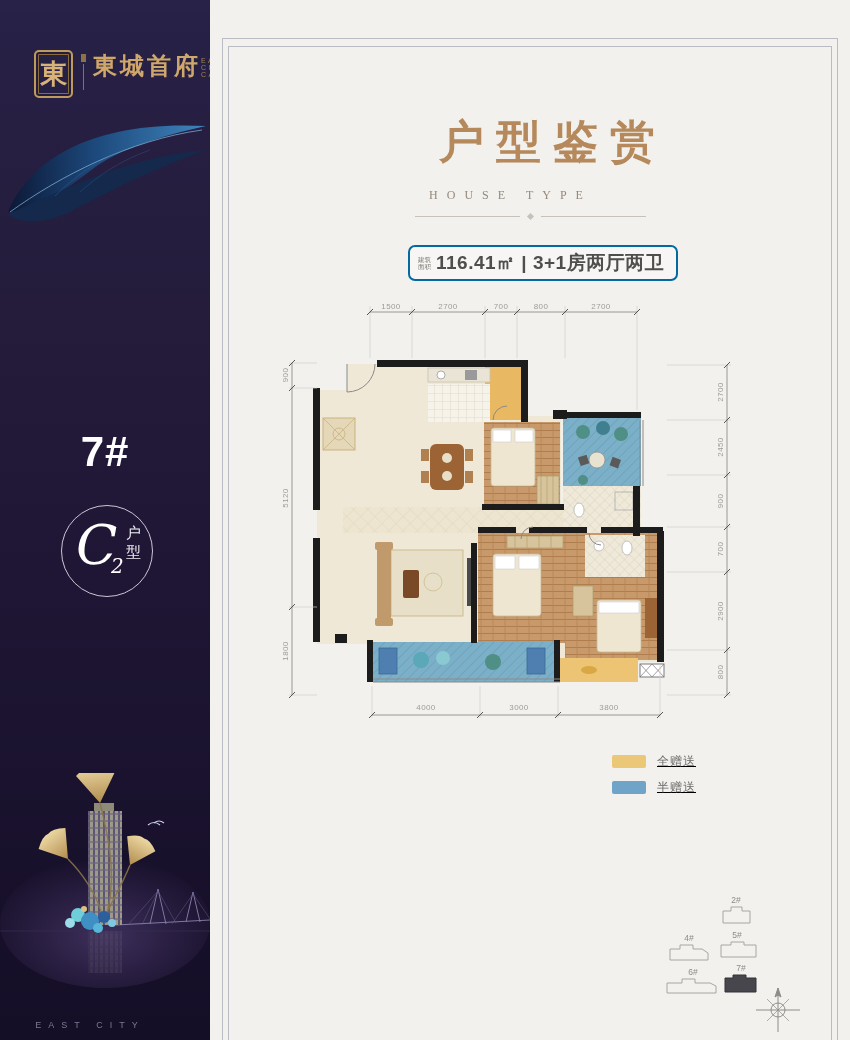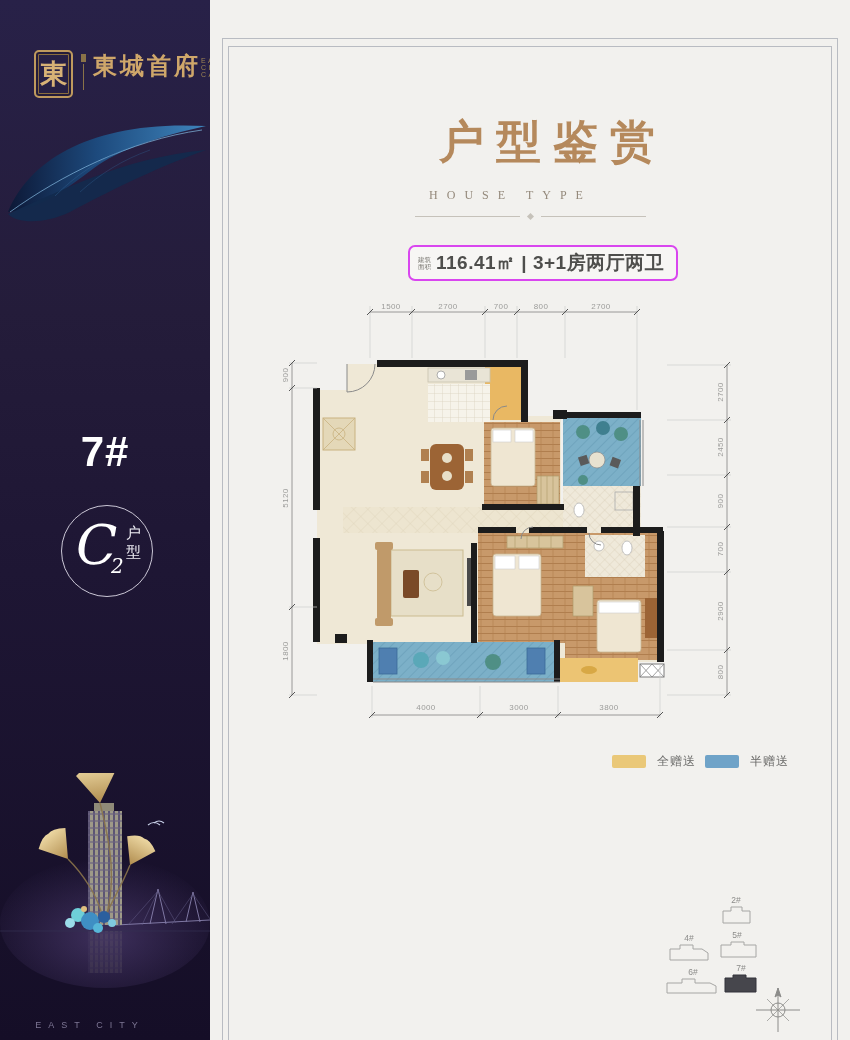--- a/index.html
+++ b/index.html
@@ -57,7 +57,7 @@
   .divider .dd{width:5px;height:5px;background:#c6c2ba;transform:rotate(45deg);}
 
   .badge{position:absolute;left:198px;top:245px;height:26px;display:flex;align-items:center;
-         gap:5px;border:2px solid #d946ef;border-radius:7px;background:#f7f6f4;
+         gap:5px;border:2px solid #0369a1;border-radius:7px;background:#f7f6f4;
          padding:3px 12px 3px 8px;}
   .badge-prefix{display:flex;flex-direction:column;font-size:6.5px;line-height:1.15;
                 color:#77756f;}

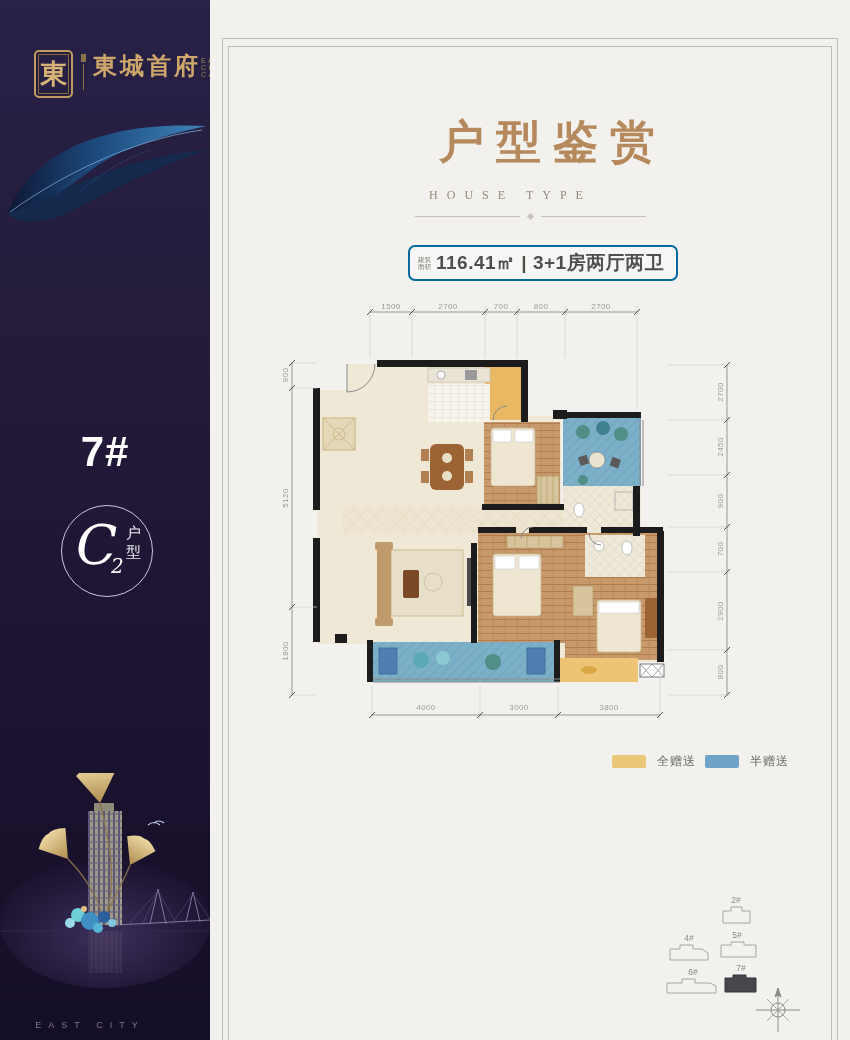--- a/index.html
+++ b/index.html
@@ -66,7 +66,7 @@
   .floorplan{position:absolute;left:73px;top:298px;}
   .dim{font-size:8px;fill:#9c9c9a;letter-spacing:0.4px;}
 
-  .legend{position:absolute;left:402px;top:753px;display:flex;flex-direction:row;gap:9px;}
+  .legend{position:absolute;left:402px;top:753px;display:flex;flex-direction:column;gap:9px;text-decoration:underline;}
   .legend-row{display:flex;align-items:center;gap:11px;}
   .legend-label{font-size:12px;color:#6a6a68;letter-spacing:1px;}
 

